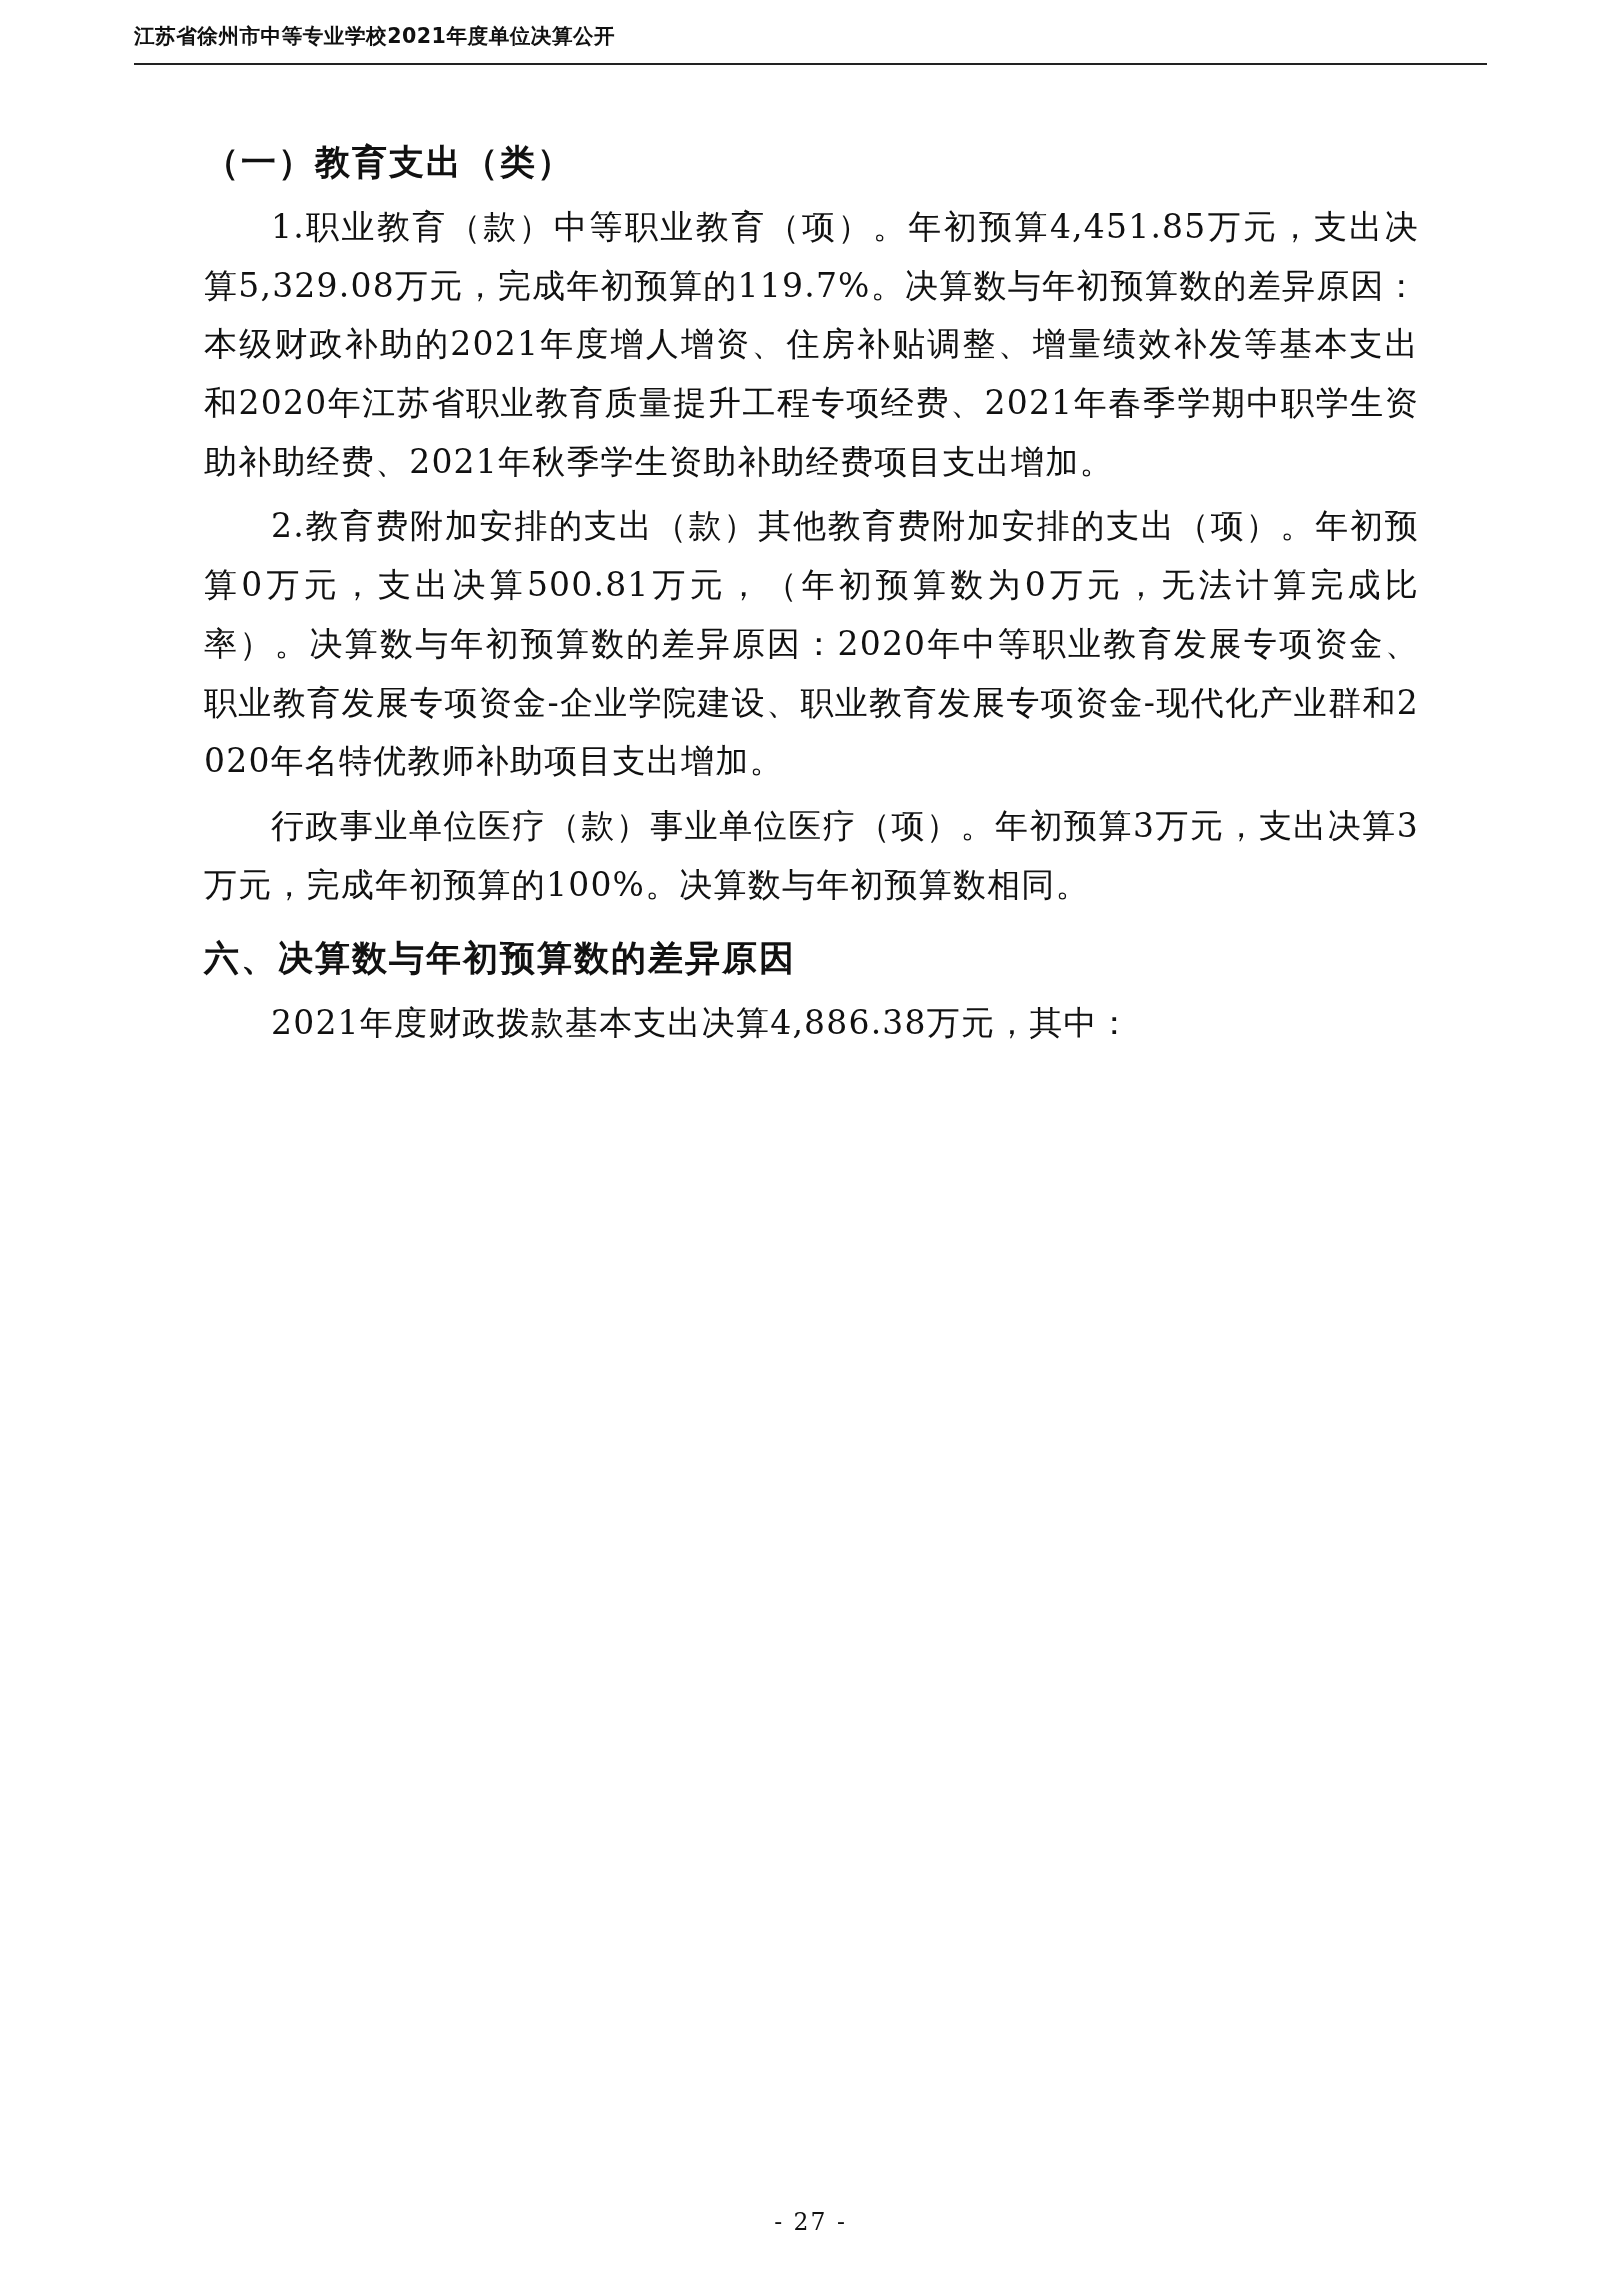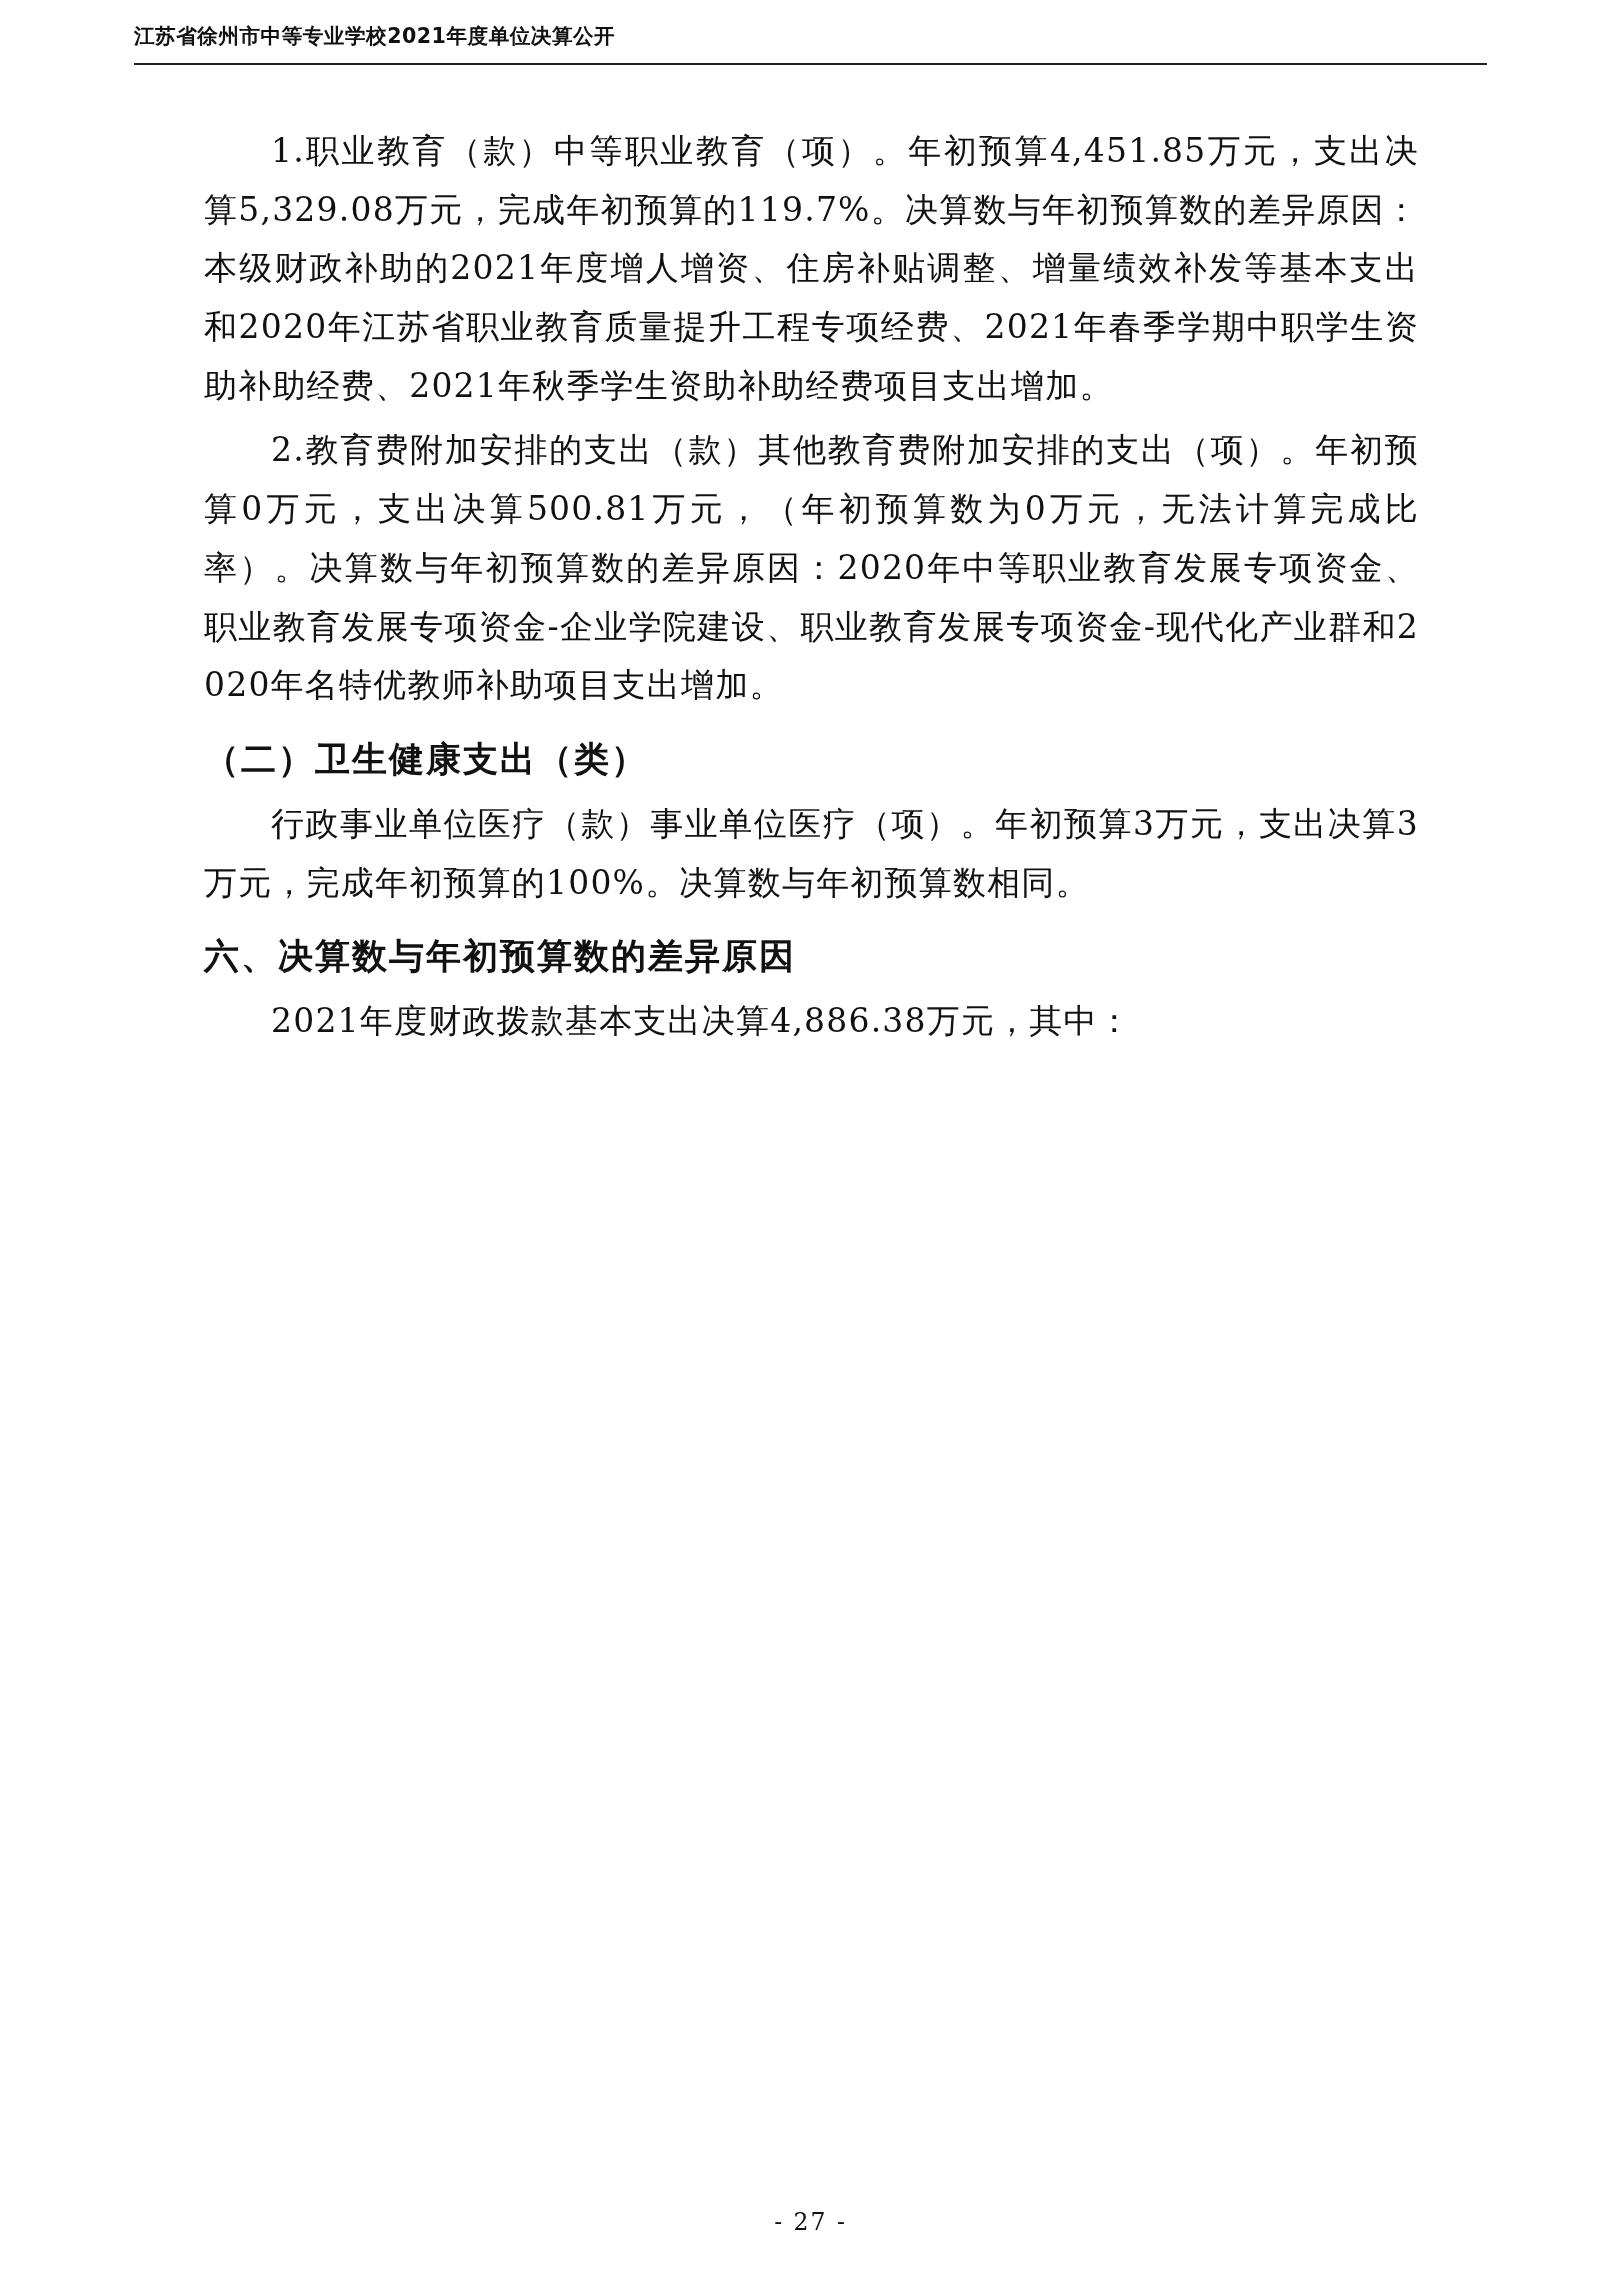--- a/index.html
+++ b/index.html
@@ -84,6 +84,7 @@
 
   <div class="content">
 
+    <div class="heading">（一）教育支出（类）</div>
 
     <div class="para">1.职业教育（款）中等职业教育（项）。年初预算4,451.85万元，支出决算5,329.08万元，完成年初预算的119.7%。决算数与年初预算数的差异原因：本级财政补助的2021年度增人增资、住房补贴调整、增量绩效补发等基本支出和2020年江苏省职业教育质量提升工程专项经费、2021年春季学期中职学生资助补助经费、2021年秋季学生资助补助经费项目支出增加。</div>
 

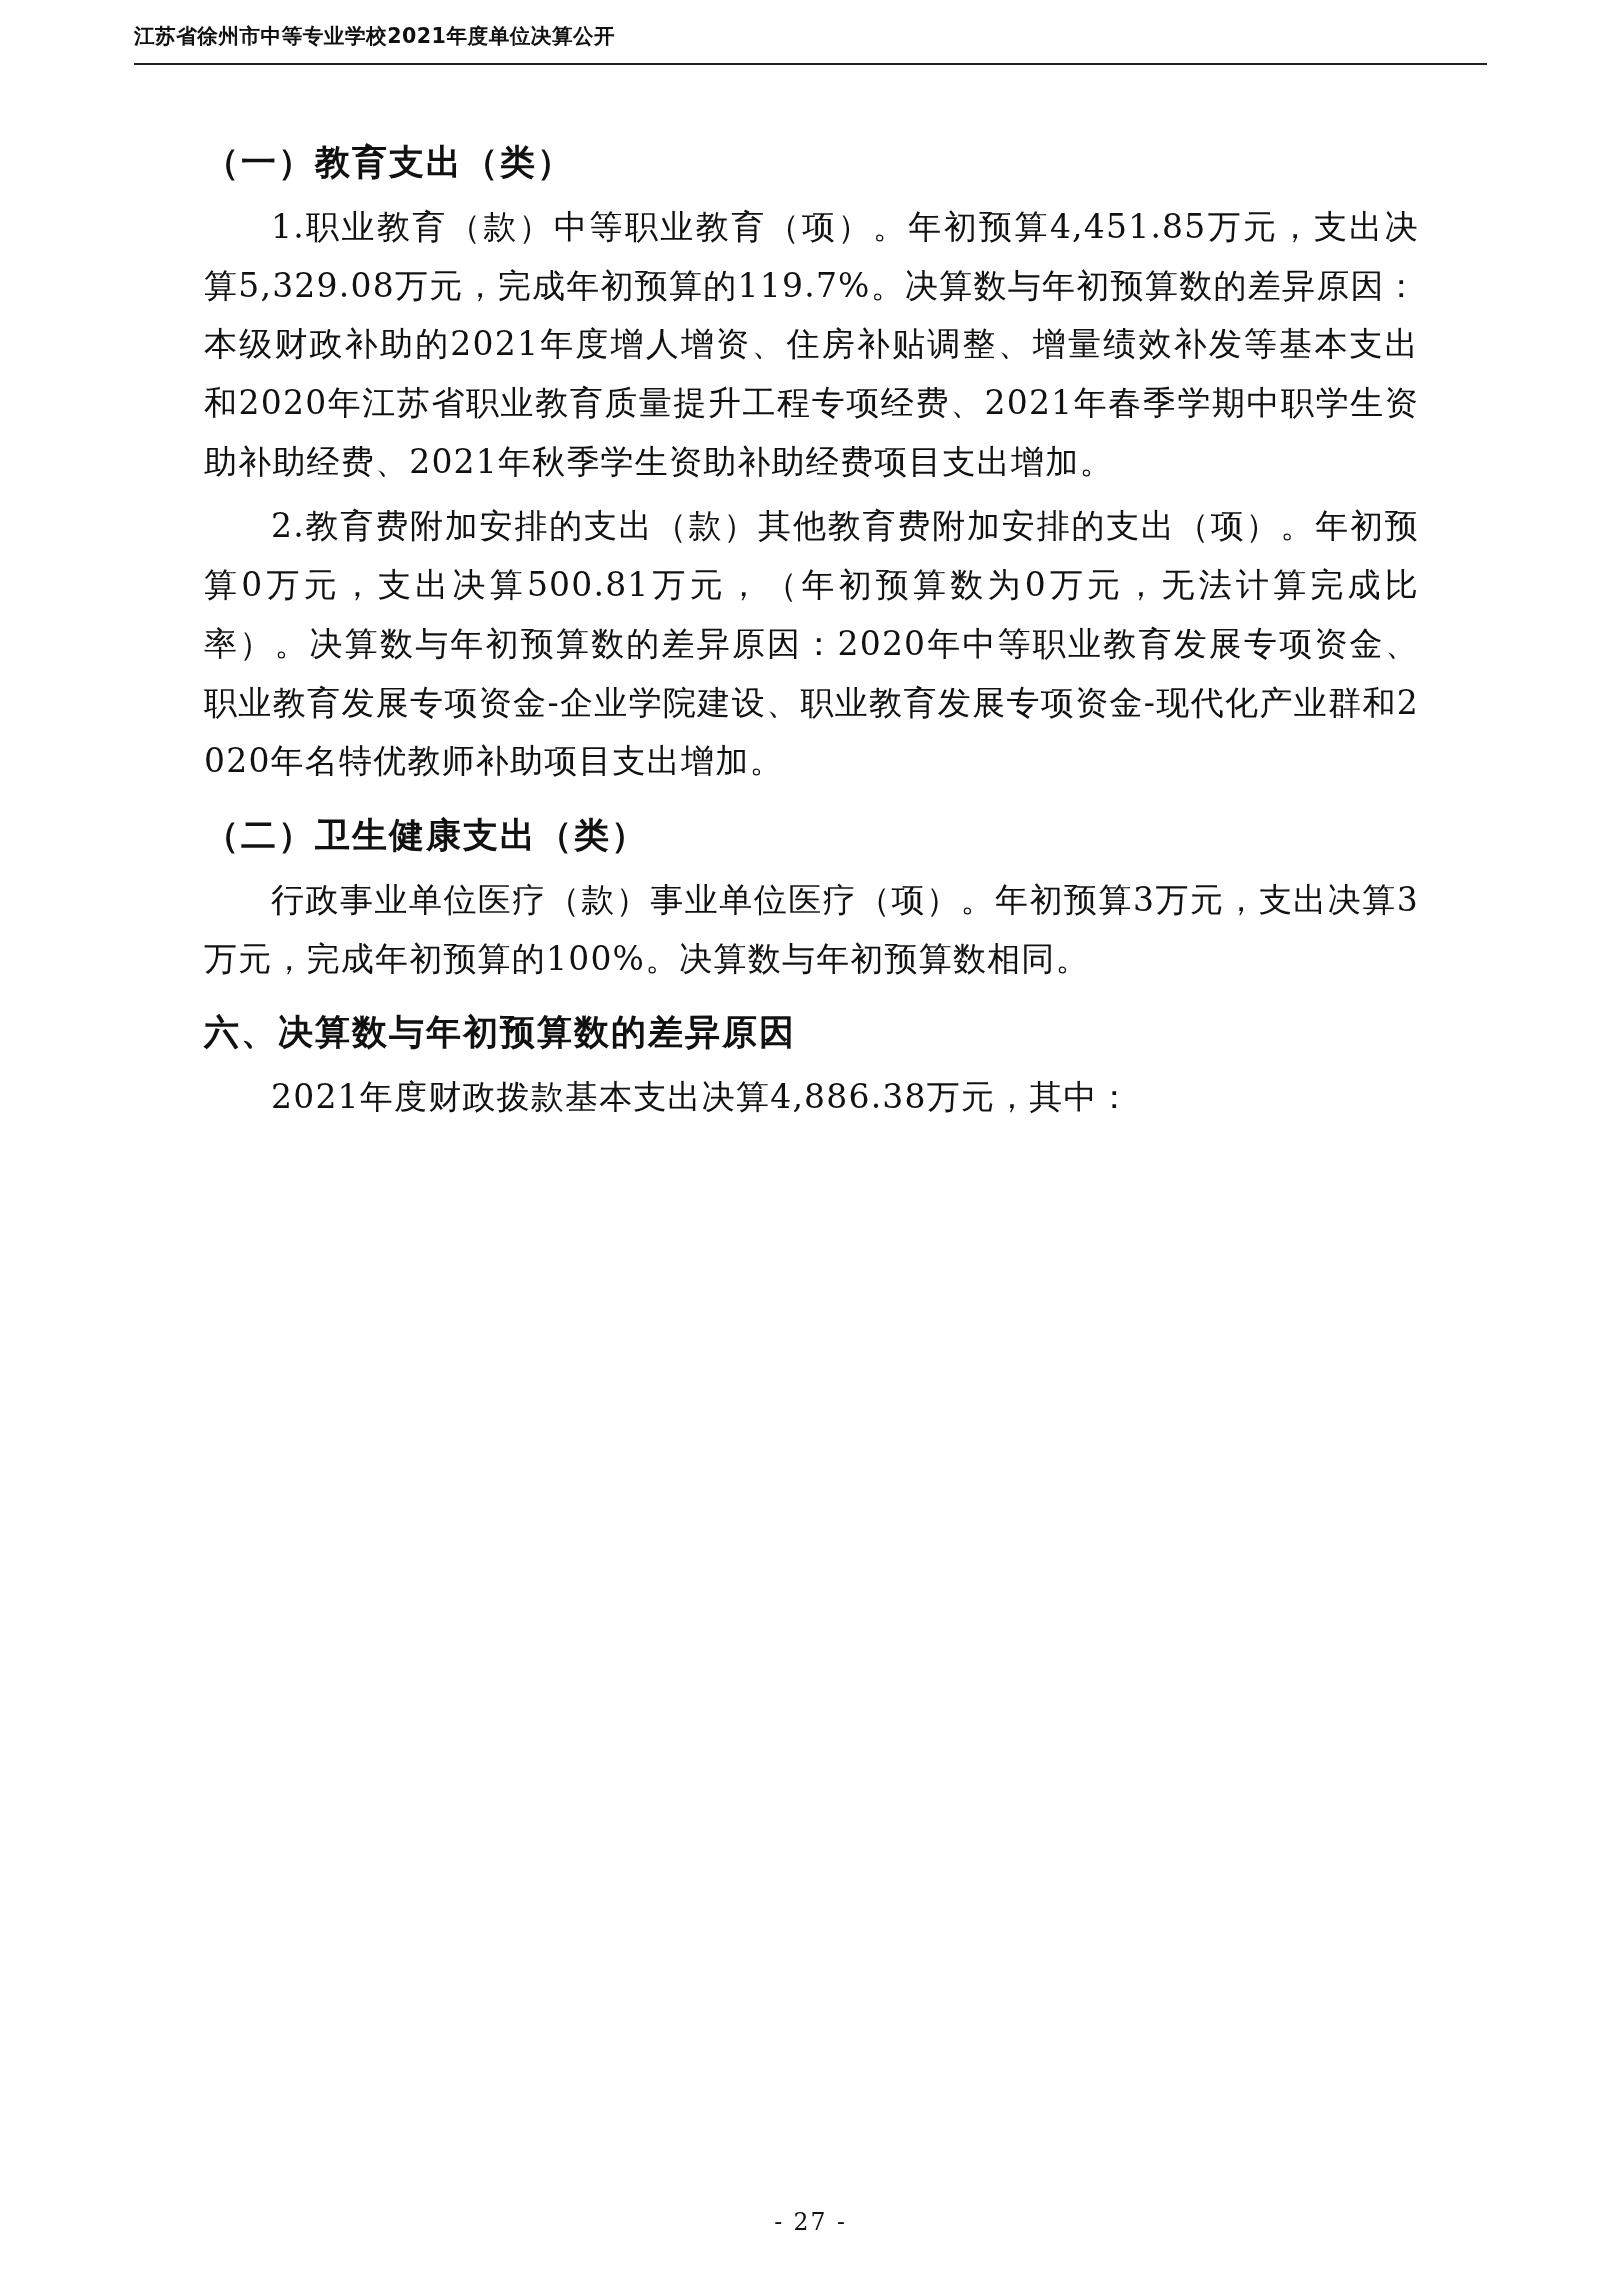--- a/index.html
+++ b/index.html
@@ -90,7 +90,6 @@
 
     <div class="para">2.教育费附加安排的支出（款）其他教育费附加安排的支出（项）。年初预算0万元，支出决算500.81万元，（年初预算数为0万元，无法计算完成比率）。决算数与年初预算数的差异原因：2020年中等职业教育发展专项资金、职业教育发展专项资金-企业学院建设、职业教育发展专项资金-现代化产业群和2020年名特优教师补助项目支出增加。</div>
 
-    <div class="heading">（二）卫生健康支出（类）</div>
 
     <div class="para">行政事业单位医疗（款）事业单位医疗（项）。年初预算3万元，支出决算3万元，完成年初预算的100%。决算数与年初预算数相同。</div>
 

